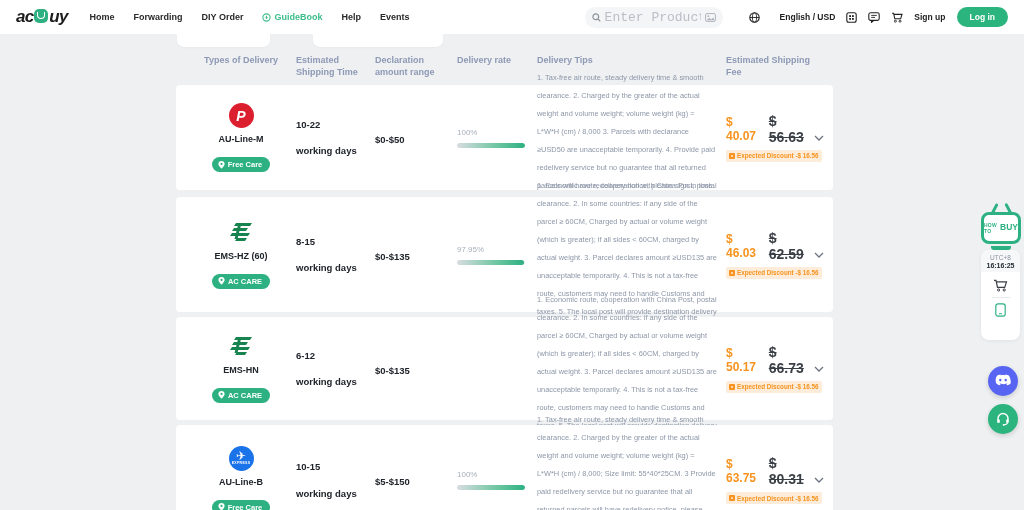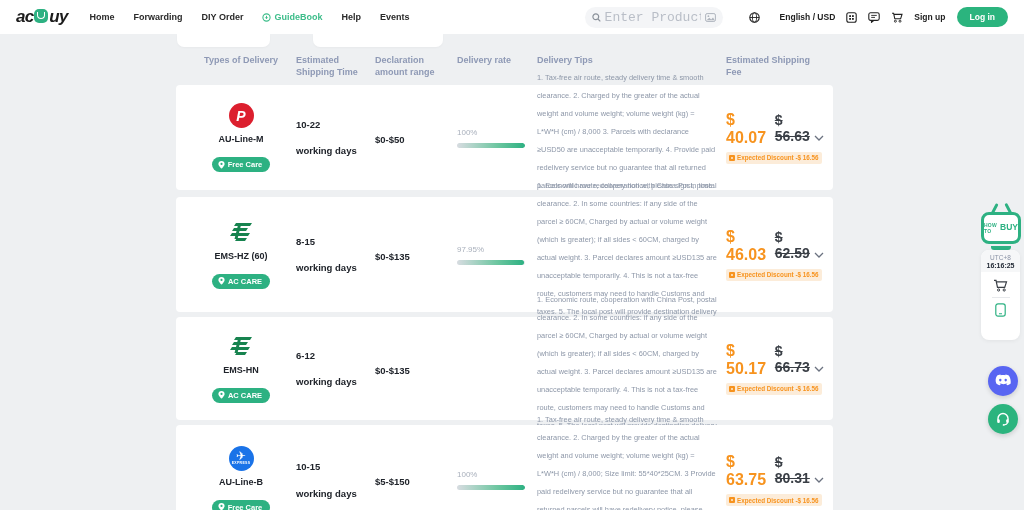--- a/index.html
+++ b/index.html
@@ -73,7 +73,7 @@
   .rate-fill { height:5px; border-radius:3px; background:linear-gradient(90deg,#d8dce1 0%,#6cc6a0 60%,#2db182 100%); }
   .tips { font-size:7.4px; color:#8d97a8; line-height:1.52; }
   .price-line { display:flex; align-items:baseline; gap:4px; }
-  .price { font-size:16px; font-weight:800; color:#f7931e; }
+  .price { font-size:12px; font-weight:800; color:#f7931e; }
   .orig-price { font-size:14px; font-weight:700; color:#3a3f46; text-decoration:line-through; }
   .disc-badge { margin-top:4px; background:#fcecd9; border-radius:2px; padding:2.5px 3px; display:inline-flex;
                 align-items:center; gap:2px; font-size:6.3px; color:#f7931e; font-weight:600; white-space:nowrap; }

